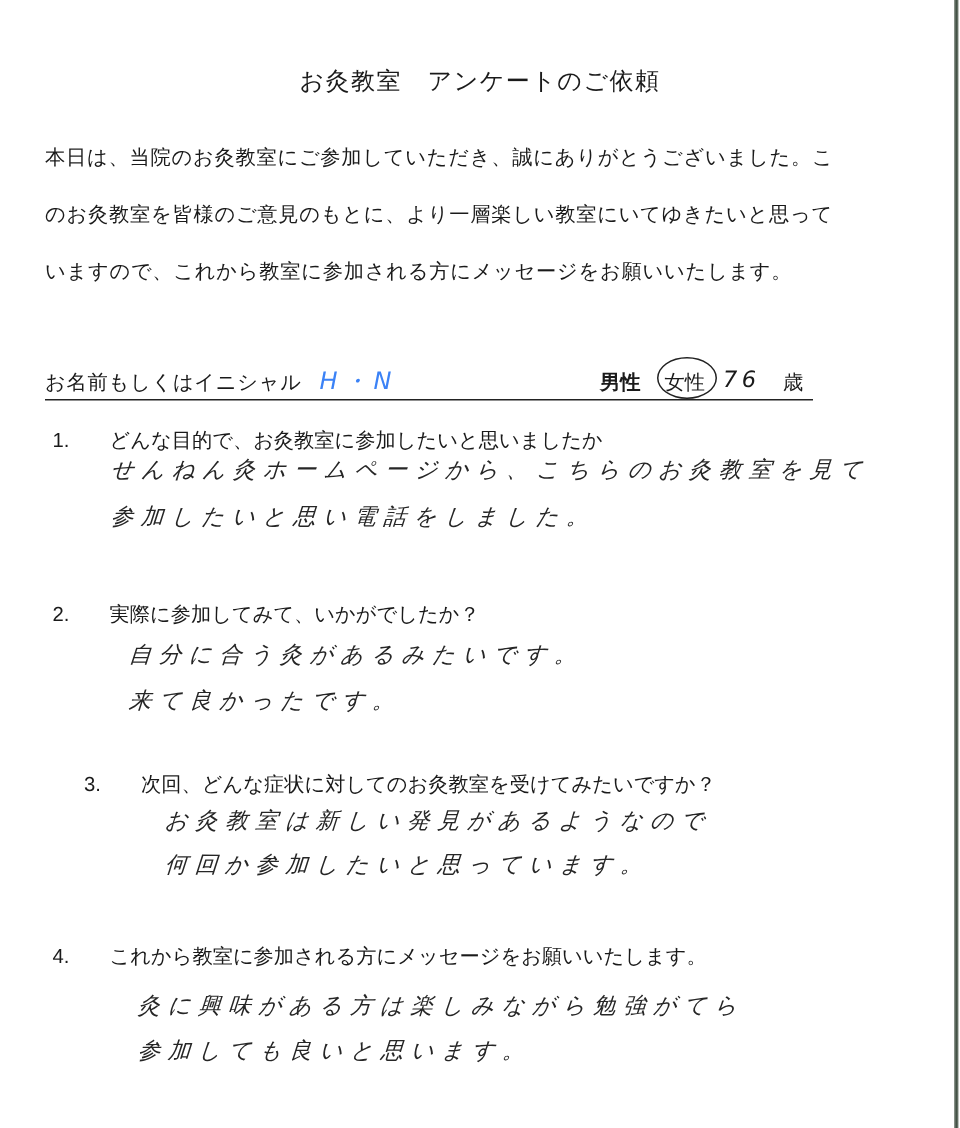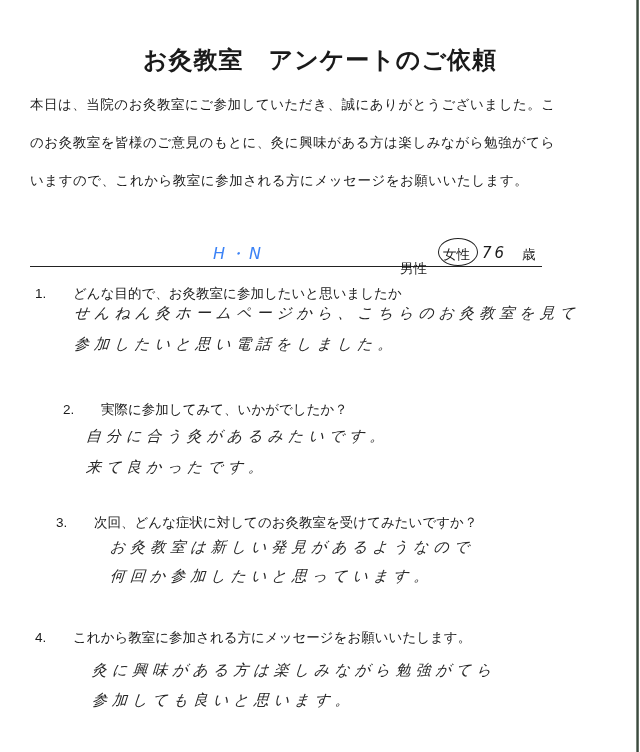--- a/index.html
+++ b/index.html
@@ -18,9 +18,9 @@
     .title {
       position: absolute; top: 44px; left: 0; width: 640px;
       text-align: center;
-      font-size: 24px; letter-spacing: 1px;
+      font-size: 16px; letter-spacing: 1px;
       font-family: "DejaVu Serif", "Liberation Serif", serif;
-      font-weight: bold;
+      font-weight: normal;
     }
     .intro {
       position: absolute; left: 30px; width: 580px;

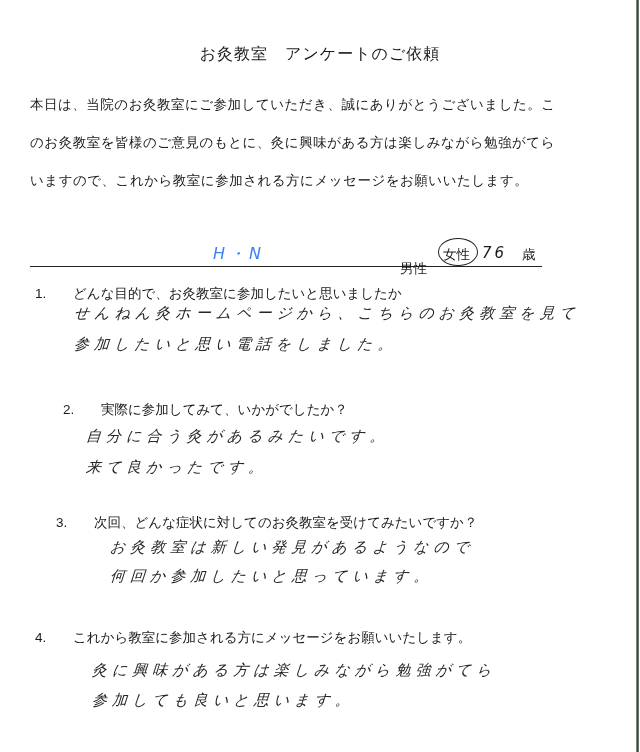--- a/index.html
+++ b/index.html
@@ -91,7 +91,7 @@
 <div class="title">お灸教室　アンケートのご依頼</div>
 
 <div class="intro l1">本日は、当院のお灸教室にご参加していただき、誠にありがとうございました。こ</div>
-<div class="intro l2">のお灸教室を皆様のご意見のもとに、灸に興味がある方は楽しみながら勉強がてら</div>
+<div class="intro l2">のお灸教室を皆様のご意見のもとに、より一層楽しい教室にいてゆきたいと思って</div>
 <div class="intro l3">いますので、これから教室に参加される方にメッセージをお願いいたします。</div>
 
 <div class="name-row">

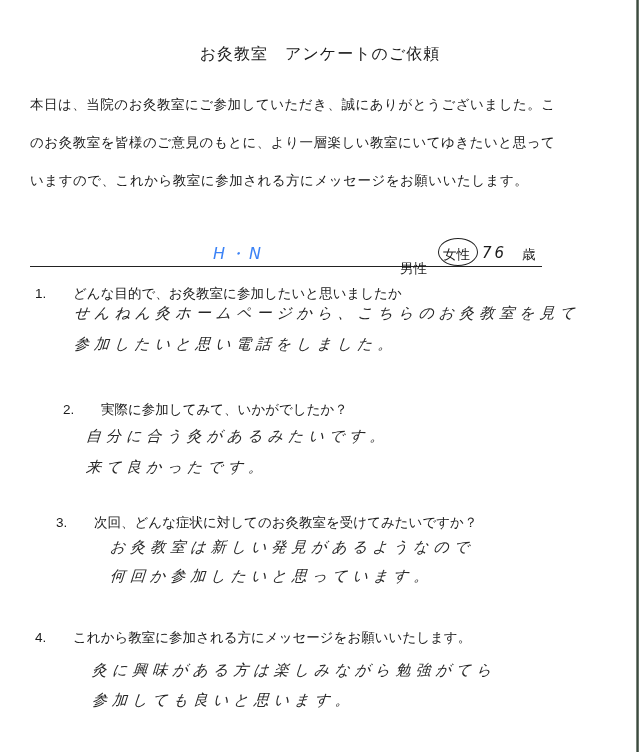--- a/index.html
+++ b/index.html
@@ -95,6 +95,7 @@
 <div class="intro l3">いますので、これから教室に参加される方にメッセージをお願いいたします。</div>
 
 <div class="name-row">
+  <span class="name-label">お名前もしくはイニシャル</span>
   <span class="name-value">H・N</span>
   <span class="gender-male">男性</span>
   <span class="gender-female">

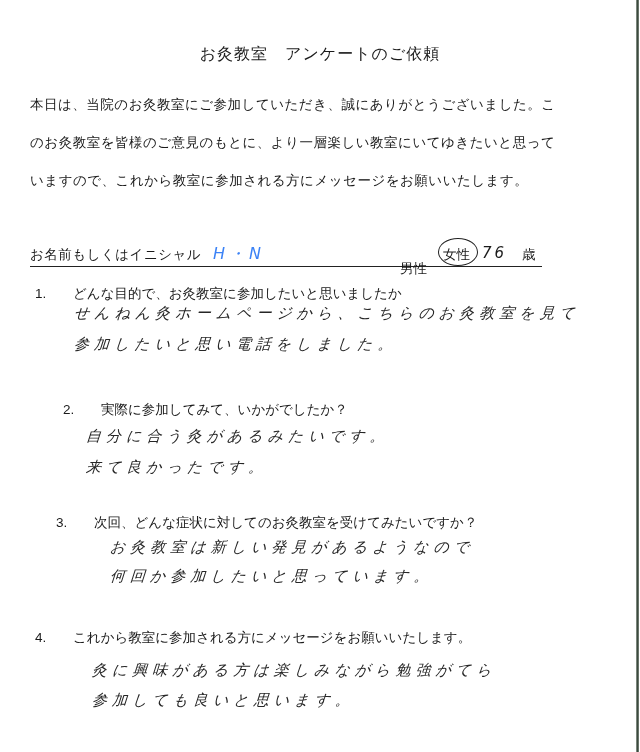--- a/index.html
+++ b/index.html
@@ -43,7 +43,7 @@
       font-family: "DejaVu Sans", sans-serif; font-style: italic;
       font-size: 16px; letter-spacing: 4px; color: #3b82f6;
     }
-    .gender-male { position: absolute; left: 370px; top: 16px; }
+    .gender-male { position: absolute; left: 370px; top: 2px; font-weight: bold; }
     .gender-female {
       position: absolute; left: 413px; top: 2px; text-align: right;
     }

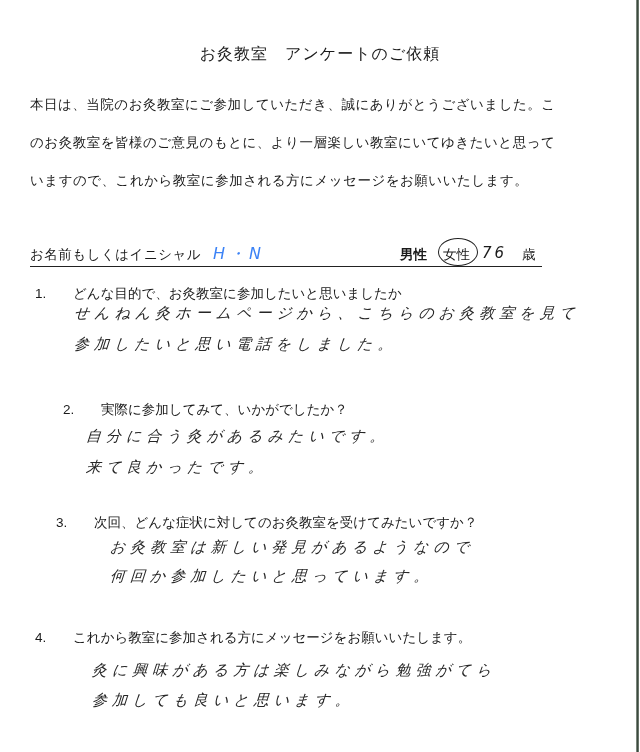--- a/index.html
+++ b/index.html
@@ -73,7 +73,7 @@
     #q1 { top: 285px; }
     #a1l1 { left: 74px; top: 304px; }
     #a1l2 { left: 74px; top: 335px; }
-    #q2 { top: 401px; margin-left: 28px; }
+    #q2 { top: 401px; }
     #a2l1 { left: 86px; top: 427px; }
     #a2l2 { left: 86px; top: 458px; }
     #q3 { top: 514px; margin-left: 21px; }

